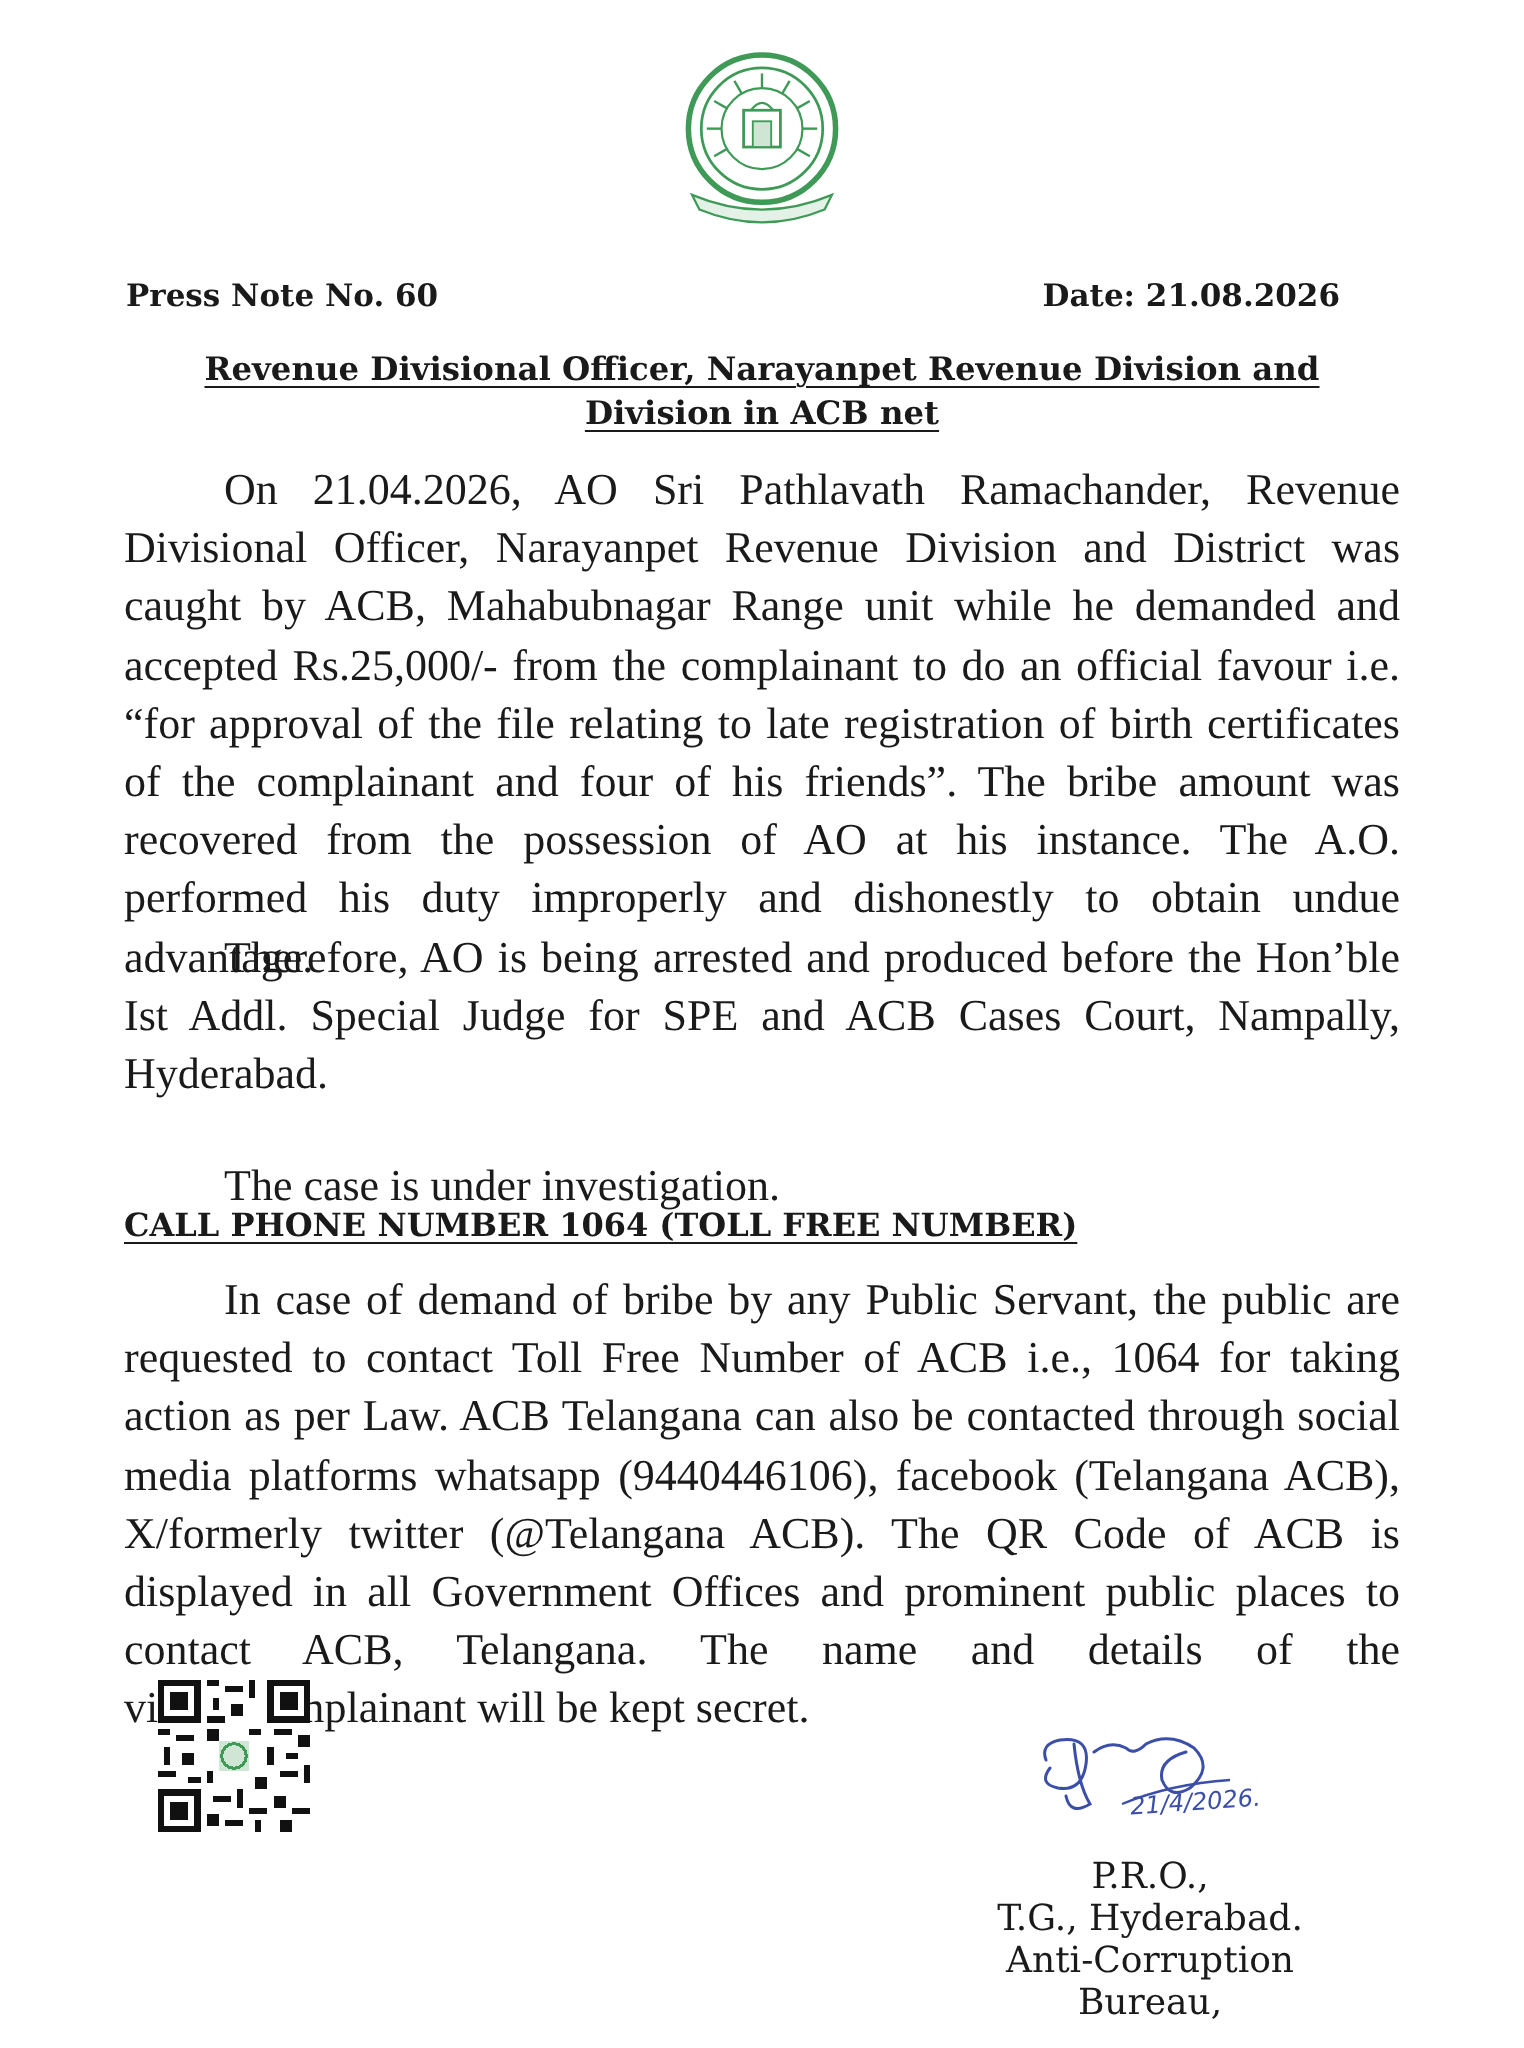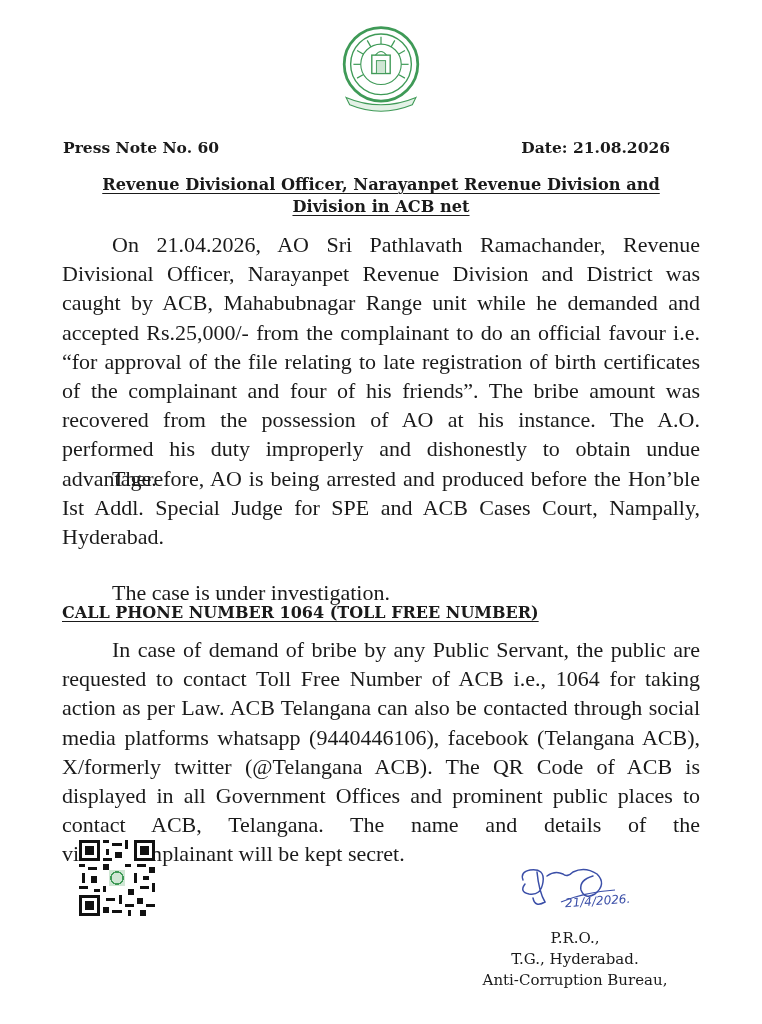--- a/index.html
+++ b/index.html
@@ -54,7 +54,7 @@
     .sign-block {
       position: absolute; left: 470px; width: 210px; top: 928px;
       text-align: center; font-family: "DejaVu Serif", serif;
-      font-size: 15px; line-height: 21px;
+      font-size: 18px; line-height: 21px;
     }
   </style>
 </head>

